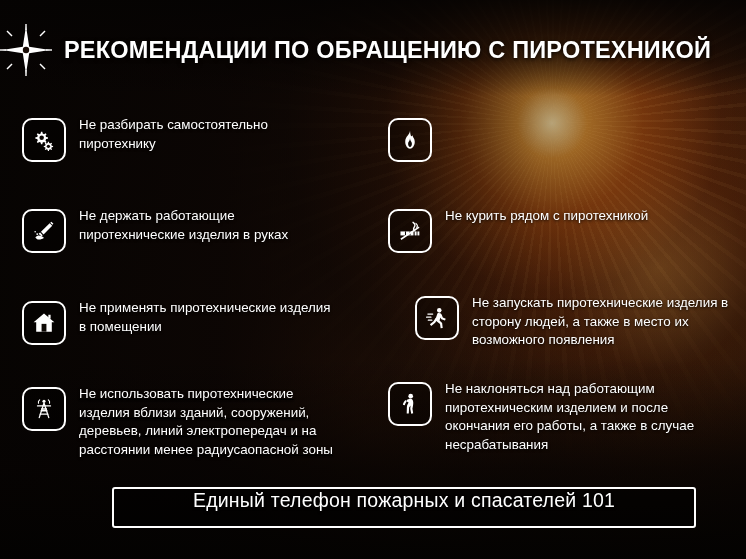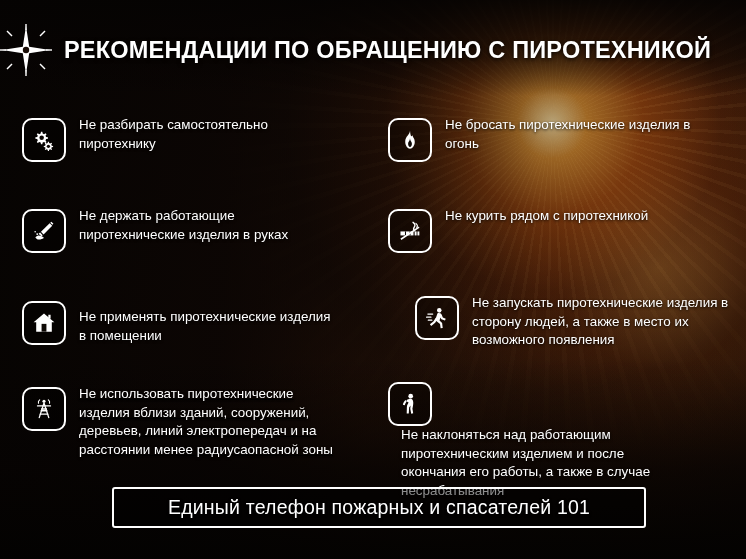--- a/index.html
+++ b/index.html
@@ -210,7 +210,6 @@
           <path d="M15 13 C15 16 12.8 16.8 12.8 19.4 C12.8 21.5 13.8 23 15 23 C16.2 23 17.2 21.5 17.2 19.4 C17.2 16.8 15 16 15 13 Z" fill="#0e0906"></path>
         </svg>
       </div>
-      <div class="text">Не бросать пиротехнические изделия в огонь</div>
     </div>
 
     <div class="tip c1 r2">

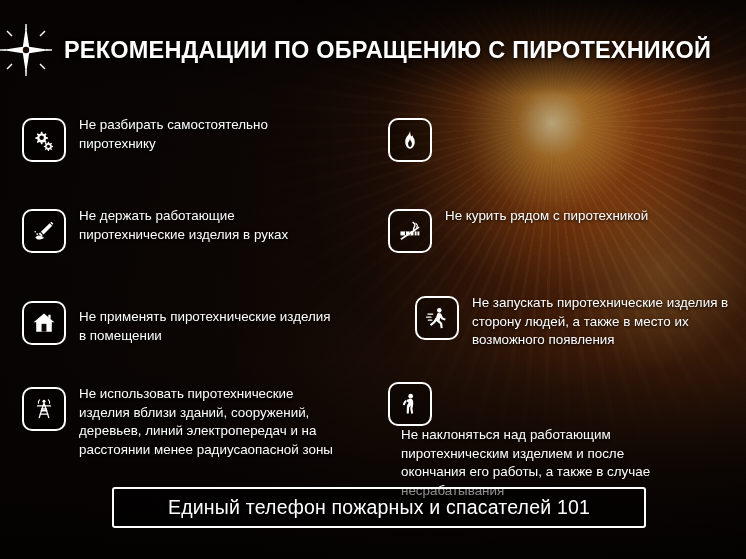--- a/index.html
+++ b/index.html
@@ -130,7 +130,7 @@
   .c2 { left: 388px; }
   .r1 { top: 12px; }
   .r2 { top: 103px; }
-  .r3 { top: 195px; align-items: flex-end; }
+  .r3 { top: 195px; }
   .r4 { top: 281px; text-decoration: underline; }
   .r3b { top: 190px; margin-left: 27px; }
   .r4b { top: 276px; flex-direction: column; }

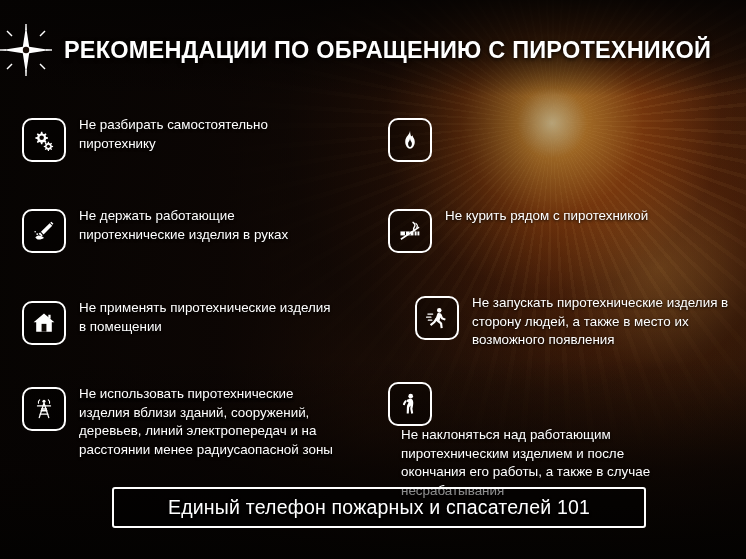--- a/index.html
+++ b/index.html
@@ -133,7 +133,7 @@
   .r3 { top: 195px; }
   .r4 { top: 281px; text-decoration: underline; }
   .r3b { top: 190px; margin-left: 27px; }
-  .r4b { top: 276px; flex-direction: column; }
+  .r4b { top: 276px; }
 
   
   .footer {

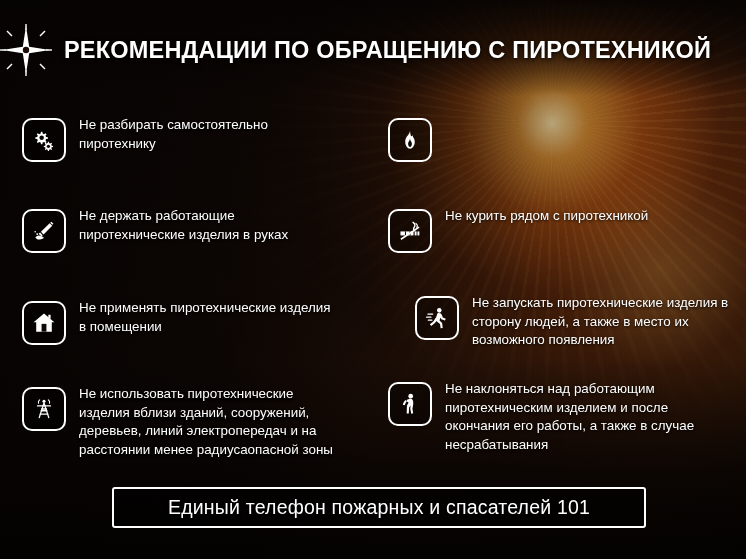--- a/index.html
+++ b/index.html
@@ -140,13 +140,12 @@
     position: absolute;
     left: 112px;
     top: 487px;
-    width: 534px;
+    width: 584px;
     height: 41px;
     border: 2px solid #ffffff;
     border-radius: 3px;
     background: rgba(0,0,0,0.45);
     display: flex;
-    align-items: center;
     justify-content: center;
     box-sizing: border-box;
   }

